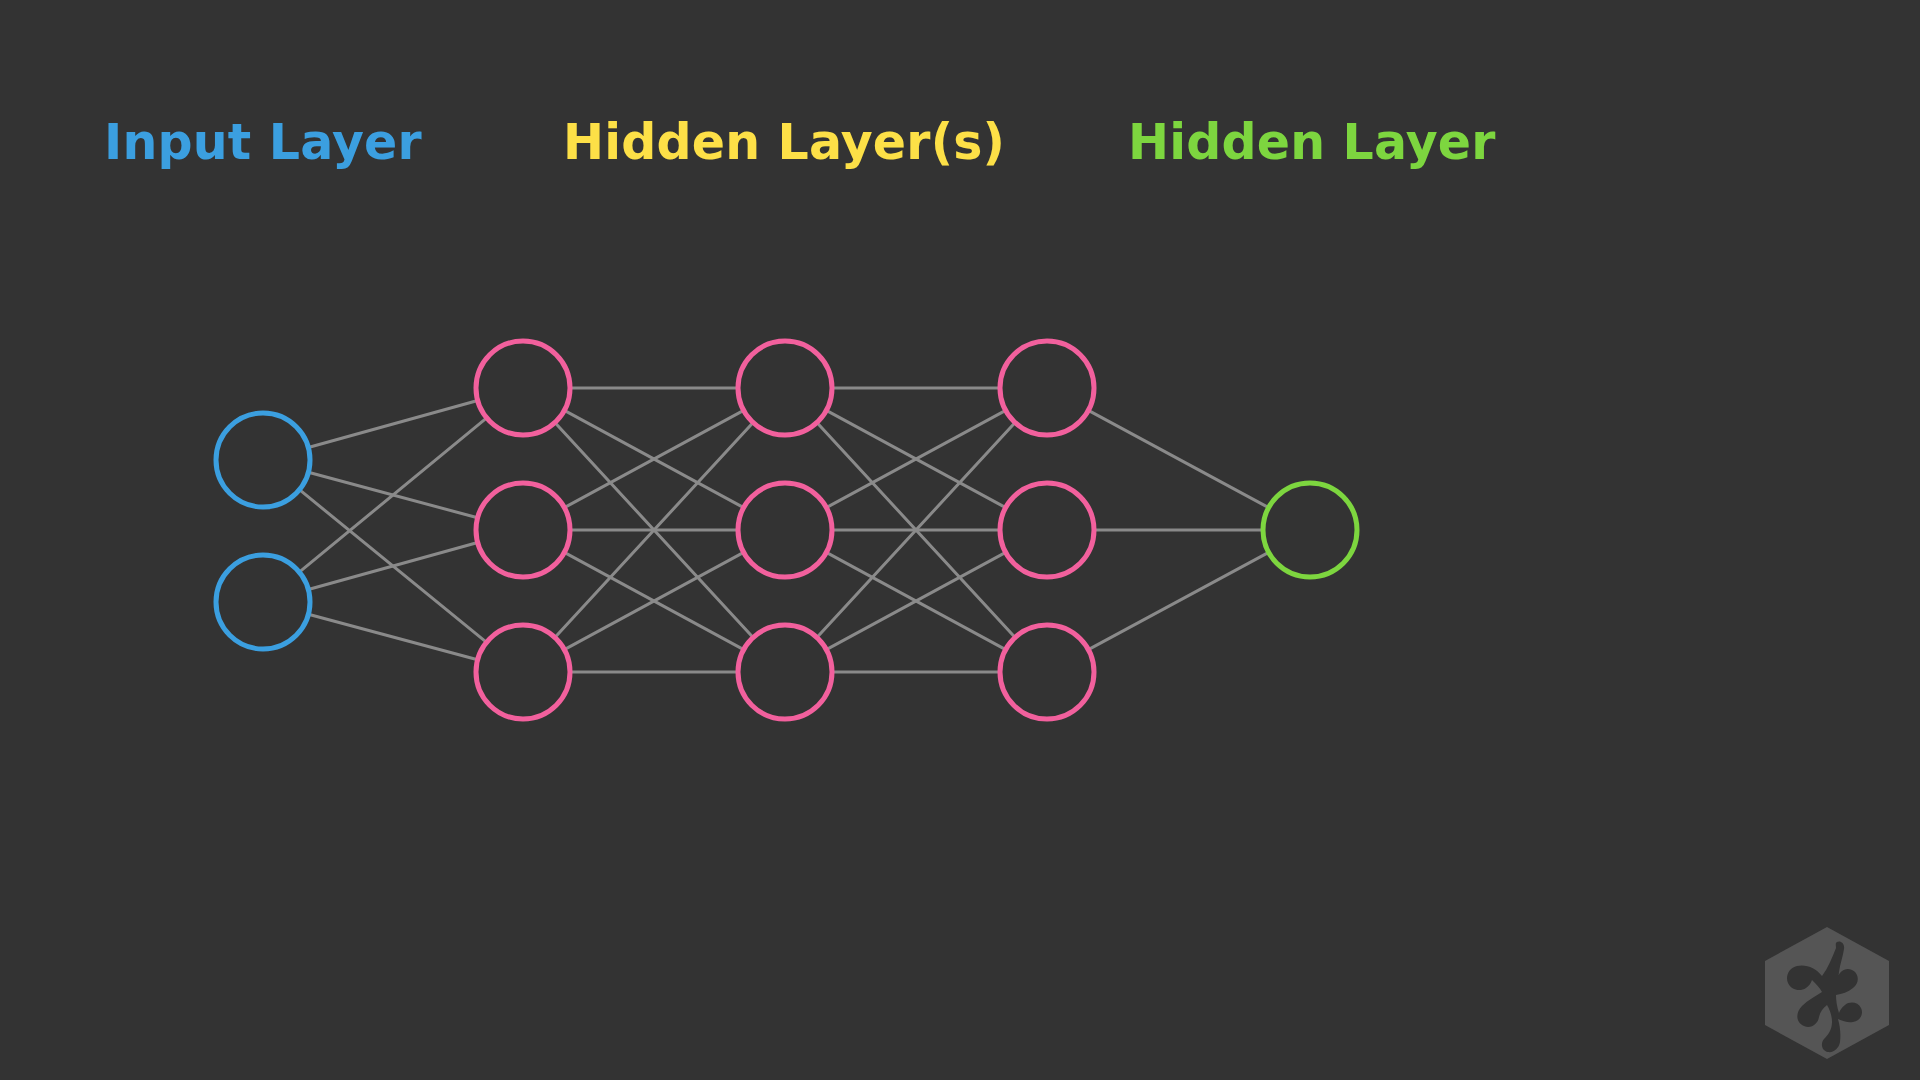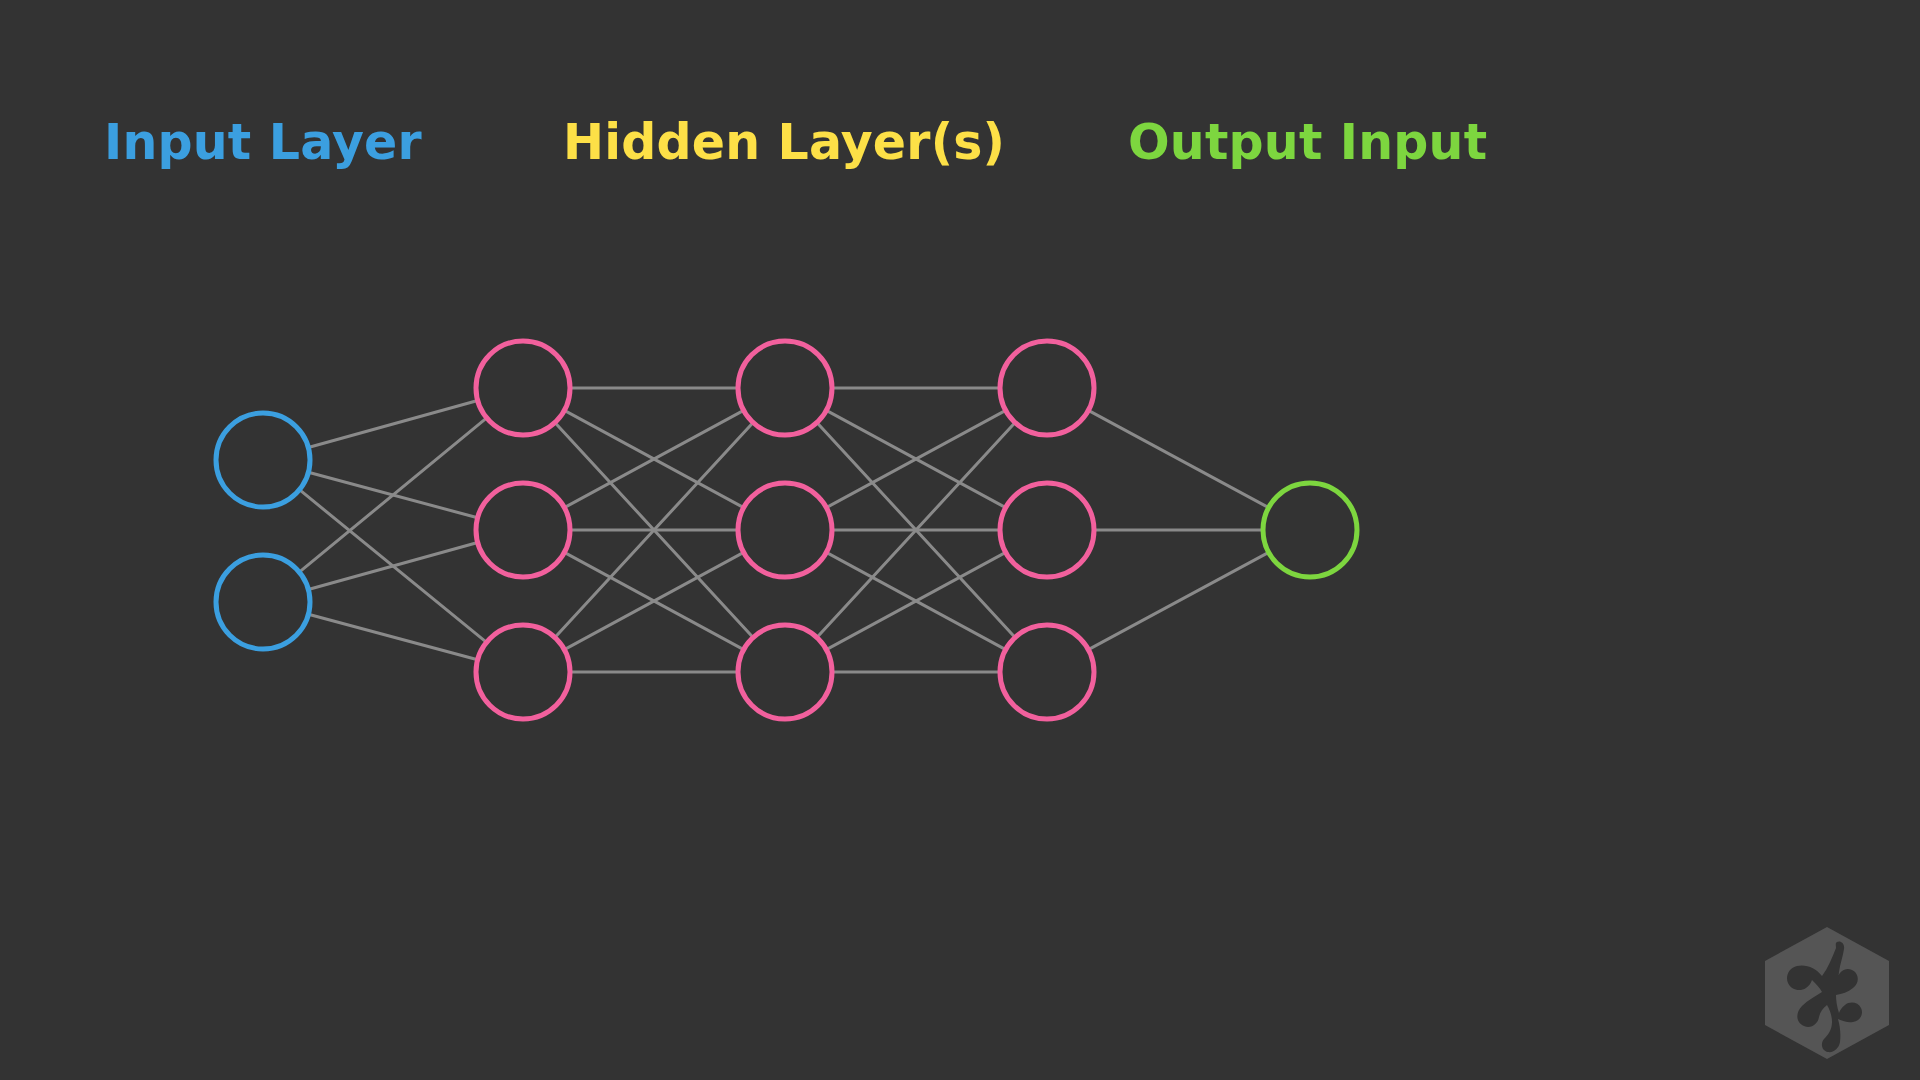--- a/index.html
+++ b/index.html
@@ -112,7 +112,7 @@
   <div class="layer-labels">
     <div class="layer-label" id="label-input" style="color: rgb(59, 159, 224);">Input Layer</div>
     <div class="layer-label" id="label-hidden" style="color: #fde047;">Hidden Layer(s)</div>
-    <div class="layer-label" id="label-output" style="color: rgb(125, 214, 63);">Output Input</div>
+    <div class="layer-label" id="label-output" style="color: rgb(125, 214, 63);">Hidden Layer</div>
   </div>
 
   <svg id="watermark" viewBox="0 0 150 140" xmlns="http://www.w3.org/2000/svg">

